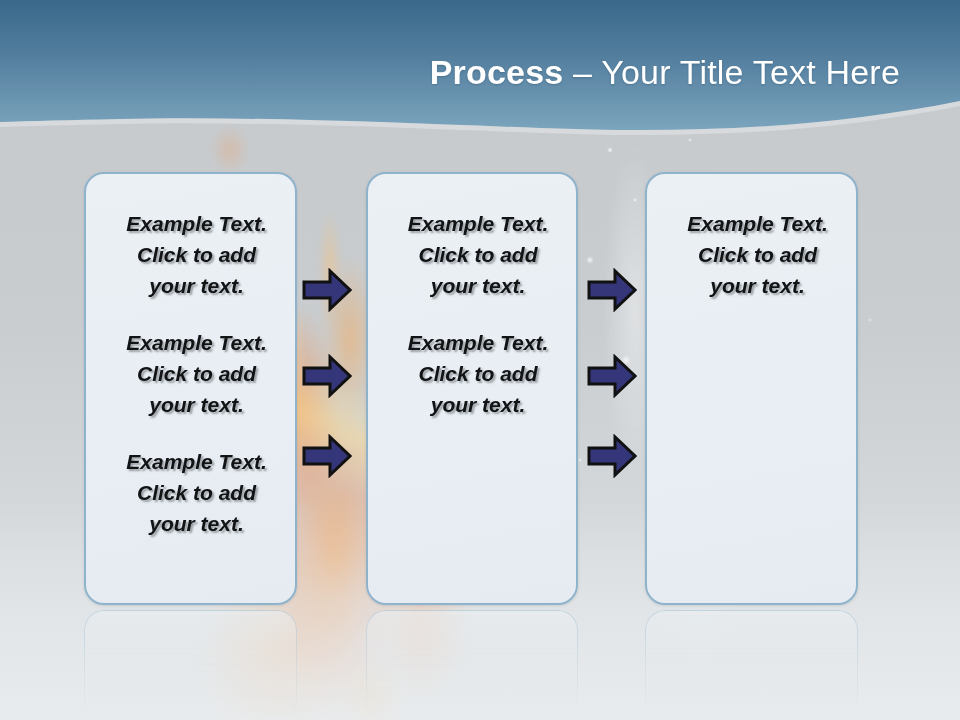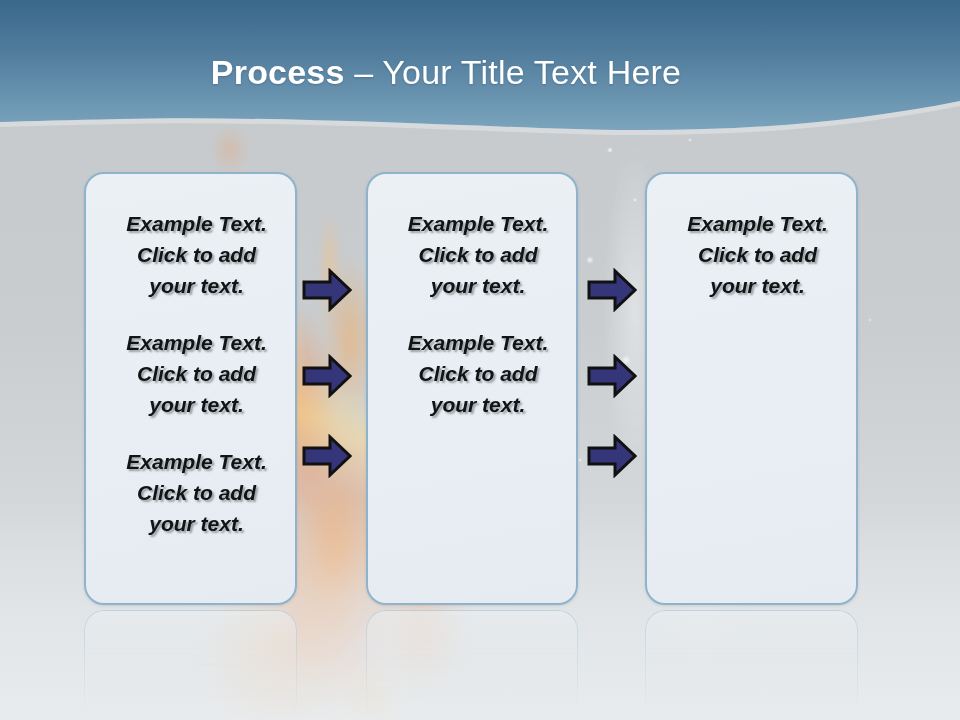--- a/index.html
+++ b/index.html
@@ -93,9 +93,9 @@
 
   .slide-title {
     position: absolute;
-    left: 2px; top: 52px;
+    left: 12px; top: 52px;
     width: 888px;
-    text-align: center;
+    text-align: right;
     color: #ffffff;
     font-size: 34px;
     line-height: 40px;

